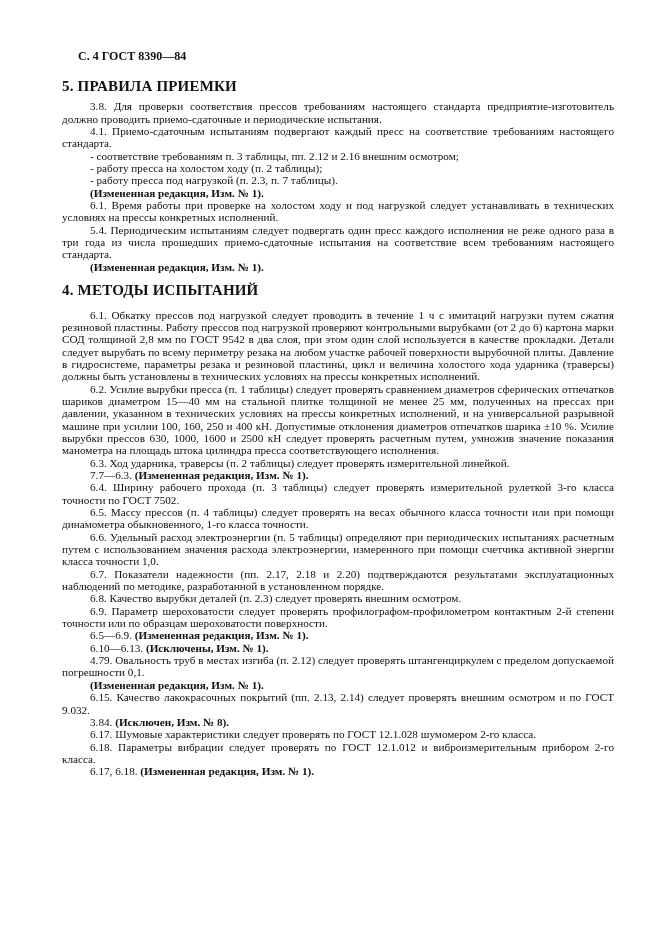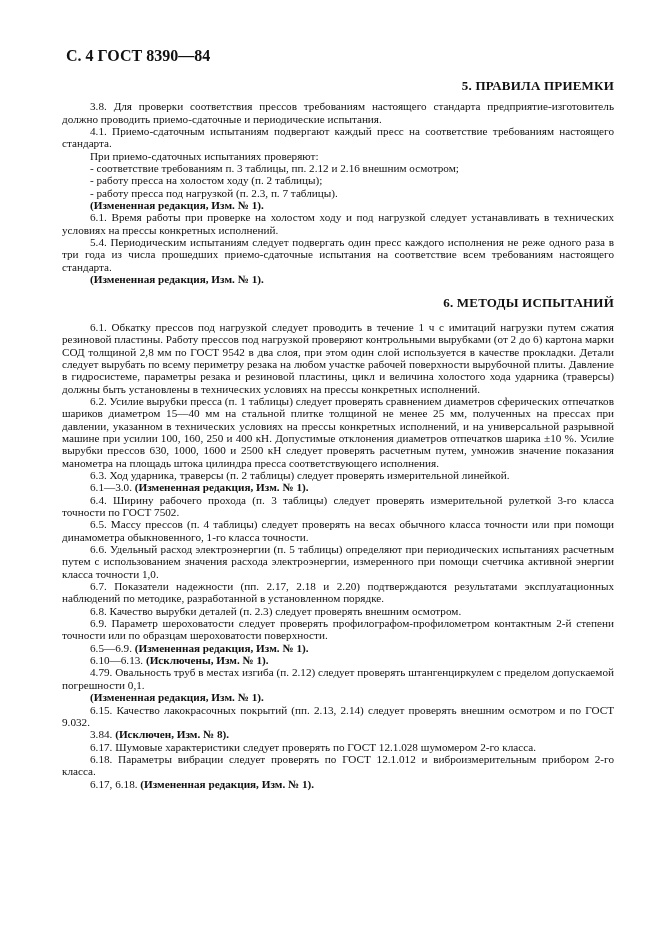--- a/index.html
+++ b/index.html
@@ -9,7 +9,7 @@
     font-family: "Liberation Serif", "DejaVu Serif", serif;
     font-size: 11.2px; line-height: 12.35px; color: #111;
   }
-  .hdr { font-weight: bold; font-size: 16px; margin: 0 0 16px 4px; height: 14px; }
+  .hdr { font-weight: bold; font-size: 12px; margin: 0 0 16px 16px; height: 14px; }
   .sec { font-weight: bold; text-align: right; font-size: 13px; margin: 0 0 8px 0; letter-spacing: 0.2px; }
   .sec2 { margin-top: 11px; margin-bottom: 12px; }
   p { margin: 0; text-align: justify; text-indent: 28px; }

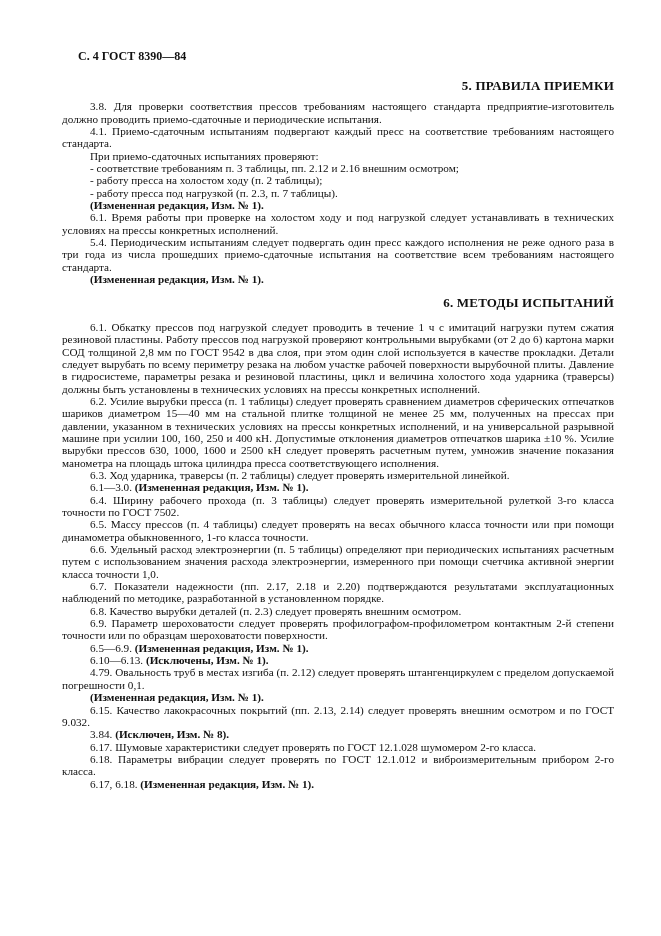--- a/index.html
+++ b/index.html
@@ -10,7 +10,7 @@
     font-size: 11.2px; line-height: 12.35px; color: #111;
   }
   .hdr { font-weight: bold; font-size: 12px; margin: 0 0 16px 16px; height: 14px; }
-  .sec { font-weight: bold; text-align: right; font-size: 13px; margin: 0 0 8px 0; letter-spacing: 0.2px; }
+  .sec { font-weight: bold; text-align: left; font-size: 15px; margin: 0 0 8px 0; letter-spacing: 0.2px; }
   .sec2 { margin-top: 11px; margin-bottom: 12px; }
   p { margin: 0; text-align: justify; text-indent: 28px; }
   .li { text-indent: 0; padding-left: 28px; }

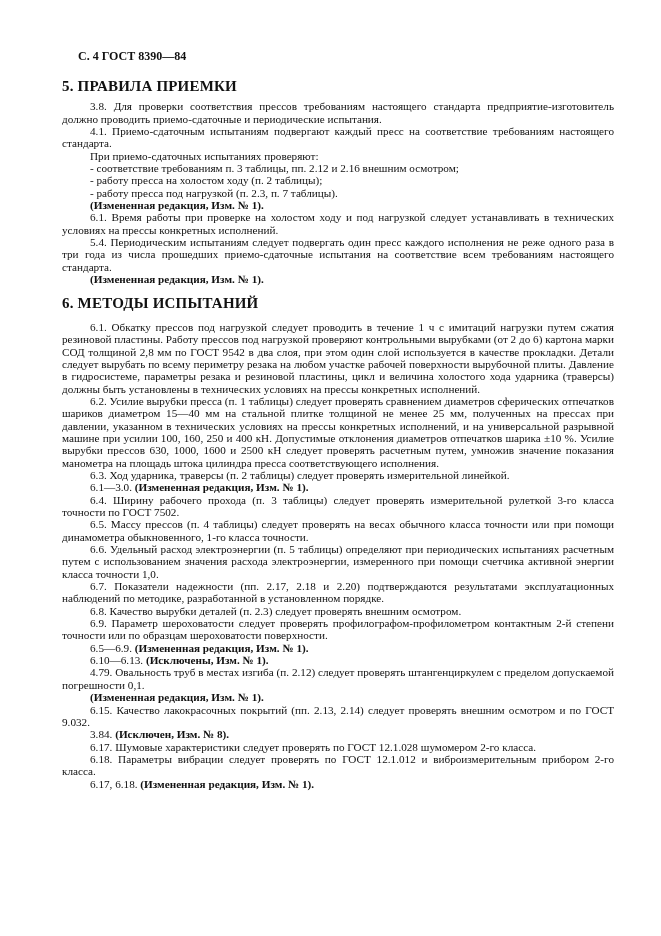--- a/index.html
+++ b/index.html
@@ -25,7 +25,6 @@
   <div class="sec">5. ПРАВИЛА ПРИЕМКИ</div>
   <p>3.8. Для проверки соответствия прессов требованиям настоящего стандарта предприятие-изготовитель должно проводить приемо-сдаточные и периодические испытания.</p>
   <p>4.1. Приемо-сдаточным испытаниям подвергают каждый пресс на соответствие требованиям настоящего стандарта.</p>
-  <p>При приемо-сдаточных испытаниях проверяют:</p>
   <p class="li">- соответствие требованиям п. 3 таблицы, пп. 2.12 и 2.16 внешним осмотром;</p>
   <p class="li">- работу пресса на холостом ходу (п. 2 таблицы);</p>
   <p class="li">- работу пресса под нагрузкой (п. 2.3, п. 7 таблицы).</p>

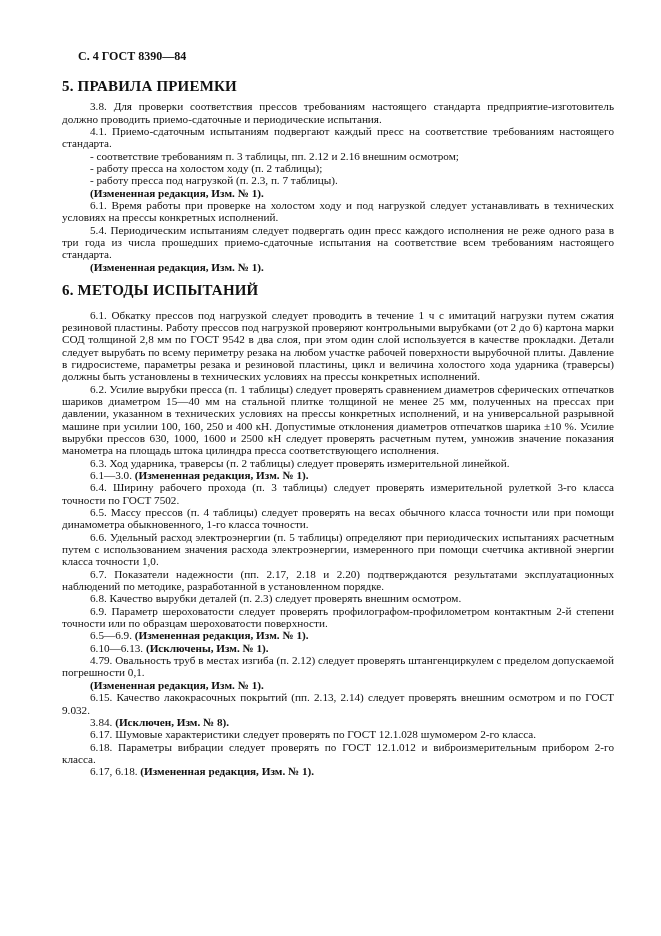--- a/index.html
+++ b/index.html
@@ -33,7 +33,7 @@
   <p>5.4. Периодическим испытаниям следует подвергать один пресс каждого исполнения не реже одного раза в три года из числа прошедших приемо-сдаточные испытания на соответствие всем требованиям настоящего стандарта.</p>
   <p><b>(Измененная редакция, Изм. № 1).</b></p>
 
-  <div class="sec sec2">6. МЕТОДЫ ИСПЫТАНИЙ</div>
+  <div class="sec sec2">4. МЕТОДЫ ИСПЫТАНИЙ</div>
   <p>6.1. Обкатку прессов под нагрузкой следует проводить в течение 1 ч с имитаций нагрузки путем сжатия резиновой пластины. Работу прессов под нагрузкой проверяют контрольными вырубками (от 2 до 6) картона марки СОД толщиной 2,8 мм по ГОСТ 9542 в два слоя, при этом один слой используется в качестве прокладки. Детали следует вырубать по всему периметру резака на любом участке рабочей поверхности вырубочной плиты. Давление в гидросистеме, параметры резака и резиновой пластины, цикл и величина холостого хода ударника (траверсы) должны быть установлены в технических условиях на прессы конкретных исполнений.</p>
   <p>6.2. Усилие вырубки пресса (п. 1 таблицы) следует проверять сравнением диаметров сферических отпечатков шариков диаметром 15—40 мм на стальной плитке толщиной не менее 25 мм, полученных на прессах при давлении, указанном в технических условиях на прессы конкретных исполнений, и на универсальной разрывной машине при усилии 100, 160, 250 и 400 кН. Допустимые отклонения диаметров отпечатков шарика ±10 %. Усилие вырубки прессов 630, 1000, 1600 и 2500 кН следует проверять расчетным путем, умножив значение показания манометра на площадь штока цилиндра пресса соответствующего исполнения.</p>
   <p>6.3. Ход ударника, траверсы (п. 2 таблицы) следует проверять измерительной линейкой.</p>

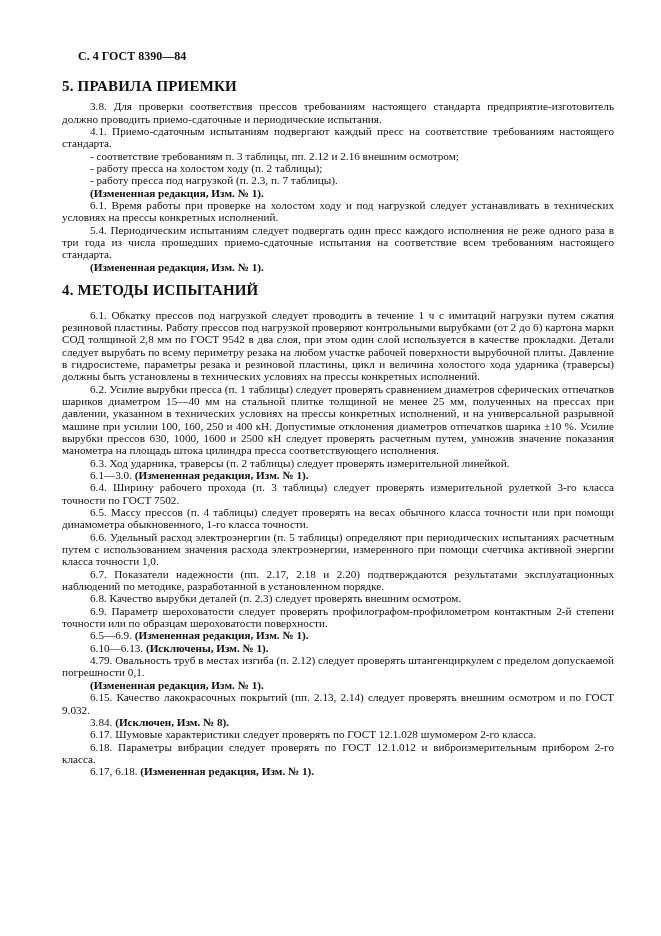--- a/index.html
+++ b/index.html
@@ -37,7 +37,7 @@
   <p>6.1. Обкатку прессов под нагрузкой следует проводить в течение 1 ч с имитаций нагрузки путем сжатия резиновой пластины. Работу прессов под нагрузкой проверяют контрольными вырубками (от 2 до 6) картона марки СОД толщиной 2,8 мм по ГОСТ 9542 в два слоя, при этом один слой используется в качестве прокладки. Детали следует вырубать по всему периметру резака на любом участке рабочей поверхности вырубочной плиты. Давление в гидросистеме, параметры резака и резиновой пластины, цикл и величина холостого хода ударника (траверсы) должны быть установлены в технических условиях на прессы конкретных исполнений.</p>
   <p>6.2. Усилие вырубки пресса (п. 1 таблицы) следует проверять сравнением диаметров сферических отпечатков шариков диаметром 15—40 мм на стальной плитке толщиной не менее 25 мм, полученных на прессах при давлении, указанном в технических условиях на прессы конкретных исполнений, и на универсальной разрывной машине при усилии 100, 160, 250 и 400 кН. Допустимые отклонения диаметров отпечатков шарика ±10 %. Усилие вырубки прессов 630, 1000, 1600 и 2500 кН следует проверять расчетным путем, умножив значение показания манометра на площадь штока цилиндра пресса соответствующего исполнения.</p>
   <p>6.3. Ход ударника, траверсы (п. 2 таблицы) следует проверять измерительной линейкой.</p>
-  <p><span>6.1—3.0.</span> <b>(Измененная редакция, Изм. № 1).</b></p>
+  <p><span>7.7—6.3.</span> <b>(Измененная редакция, Изм. № 1).</b></p>
   <p>6.4. Ширину рабочего прохода (п. 3 таблицы) следует проверять измерительной рулеткой 3-го класса точности по ГОСТ 7502.</p>
   <p>6.5. Массу прессов (п. 4 таблицы) следует проверять на весах обычного класса точности или при помощи динамометра обыкновенного, 1-го класса точности.</p>
   <p>6.6. Удельный расход электроэнергии (п. 5 таблицы) определяют при периодических испытаниях расчетным путем с использованием значения расхода электроэнергии, измеренного при помощи счетчика активной энергии класса точности 1,0.</p>

